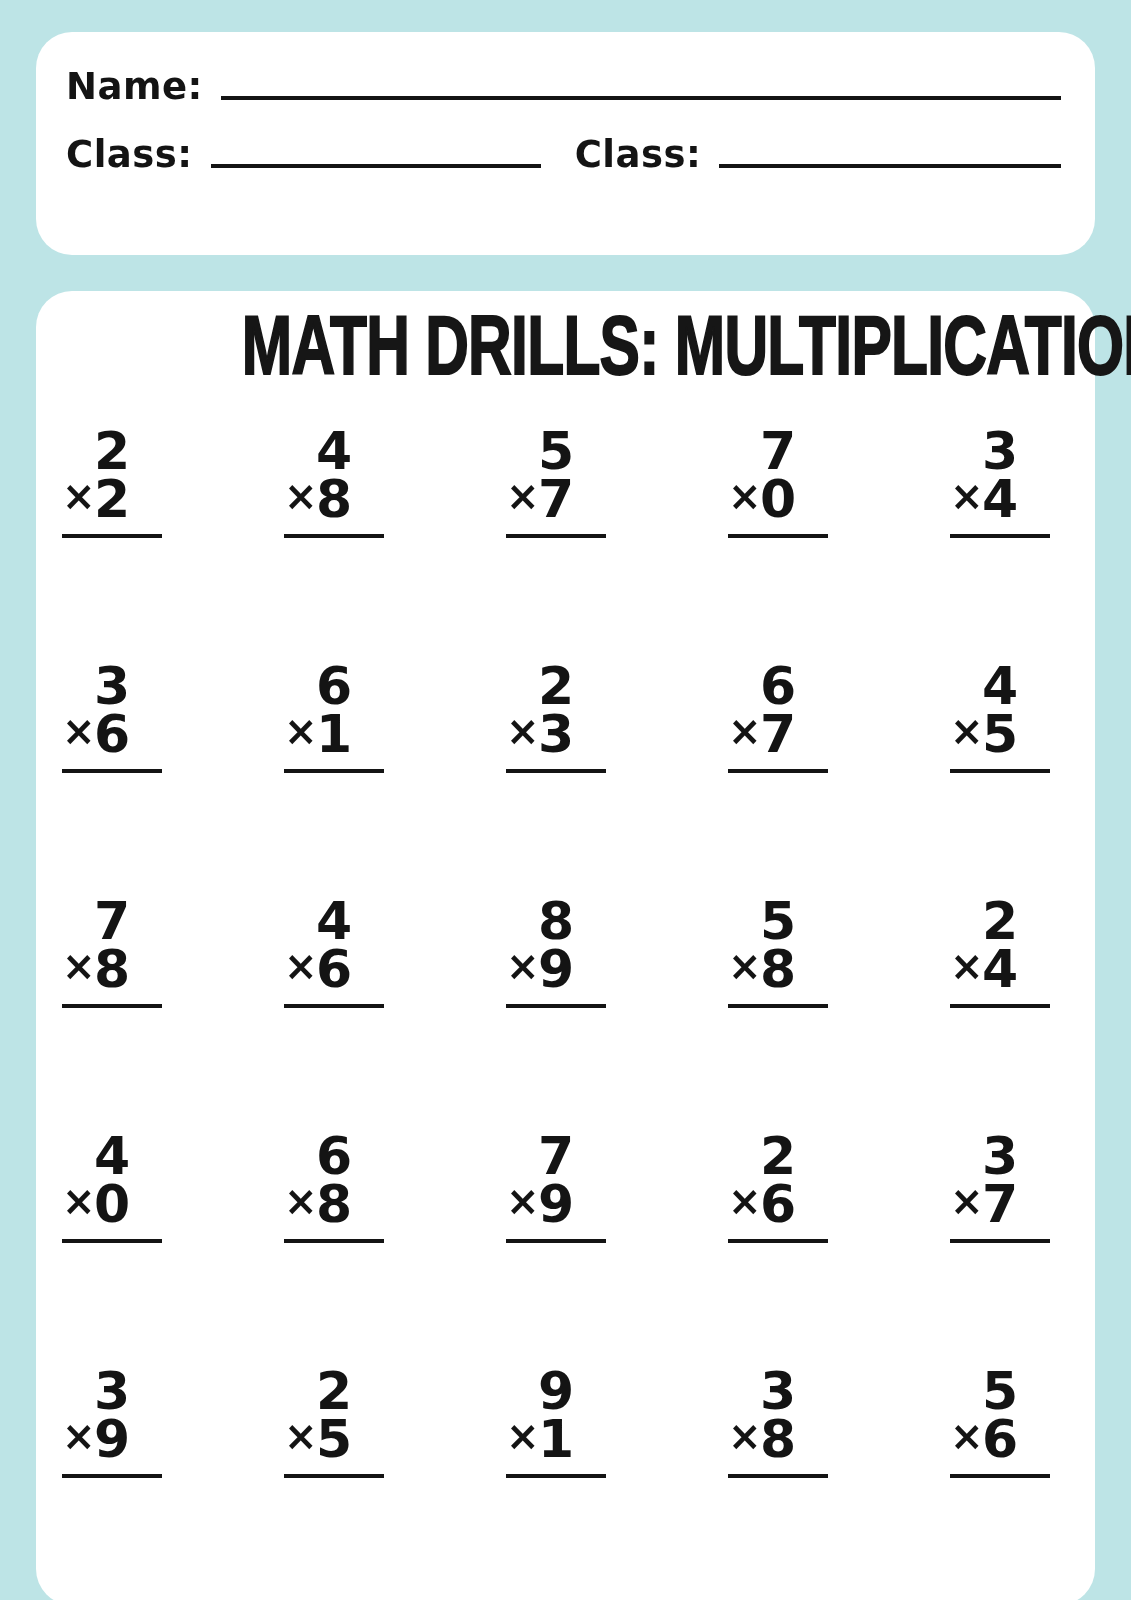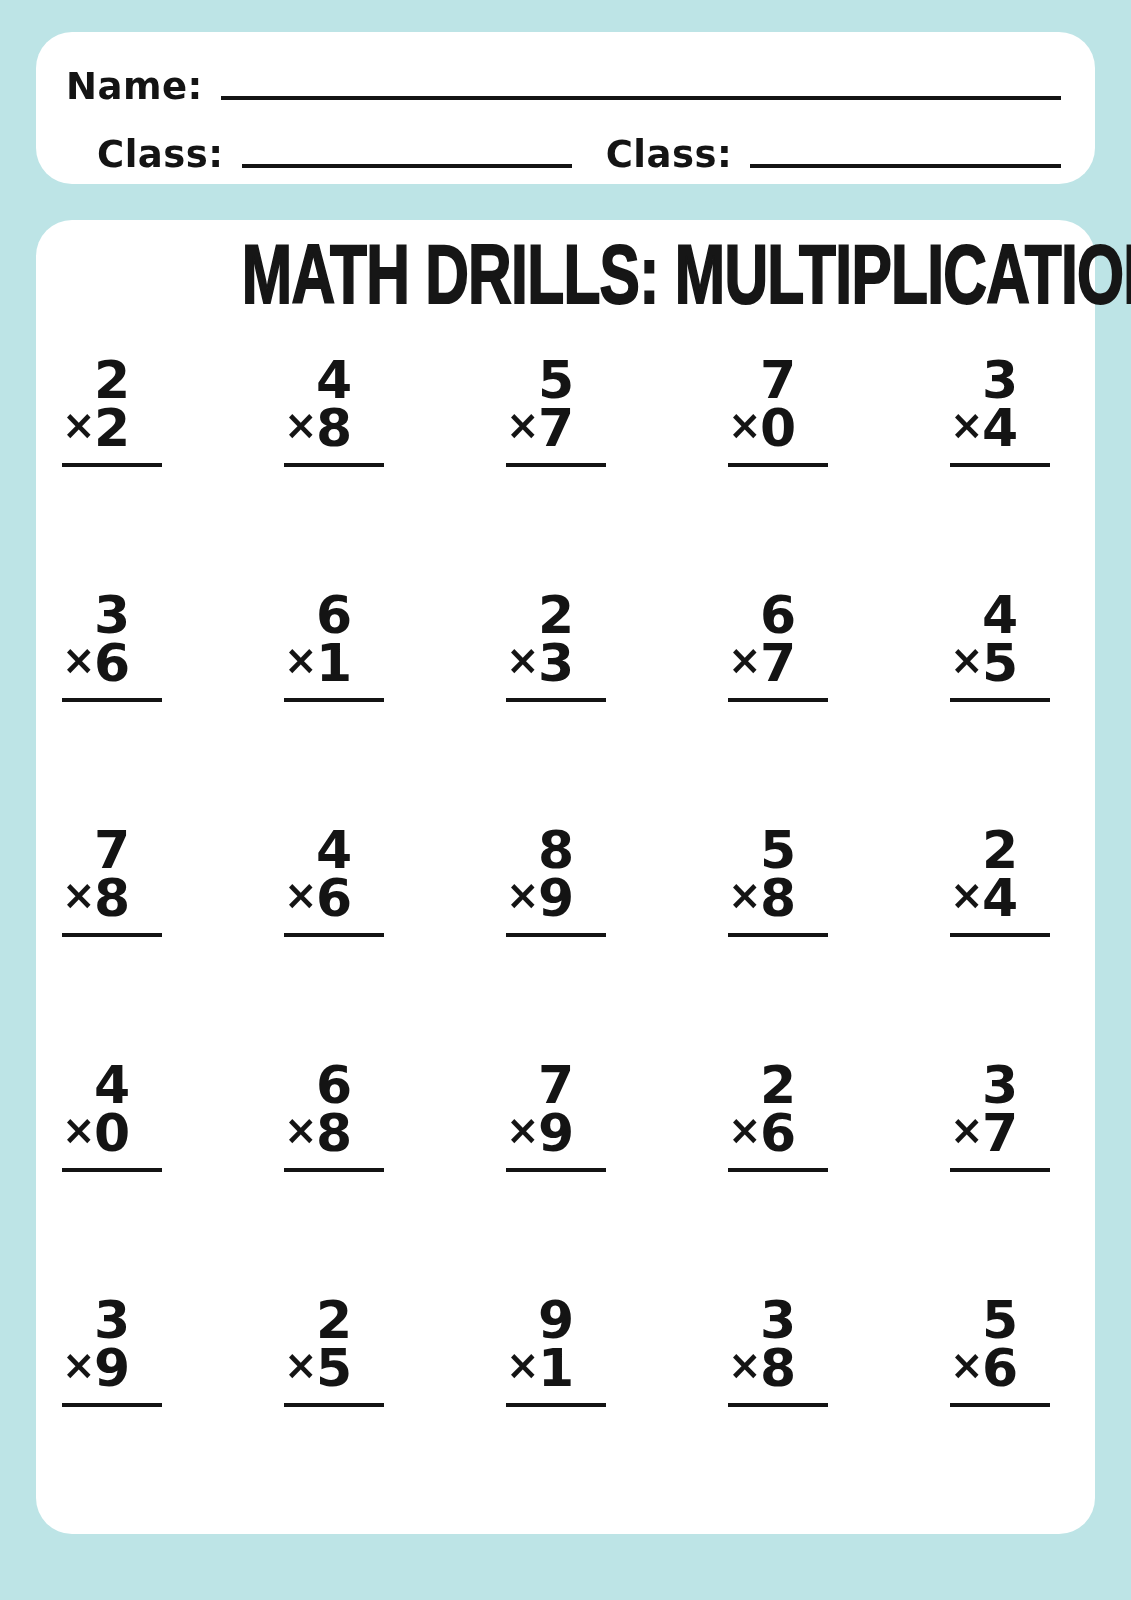--- a/index.html
+++ b/index.html
@@ -20,7 +20,7 @@
   
   .header-card {
     margin: 32px 36px 0 36px;
-    height: 152px;
+    height: 223px;
     padding: 34px 34px 0 30px;
   }
   .h-row { display: flex; align-items: flex-end; }

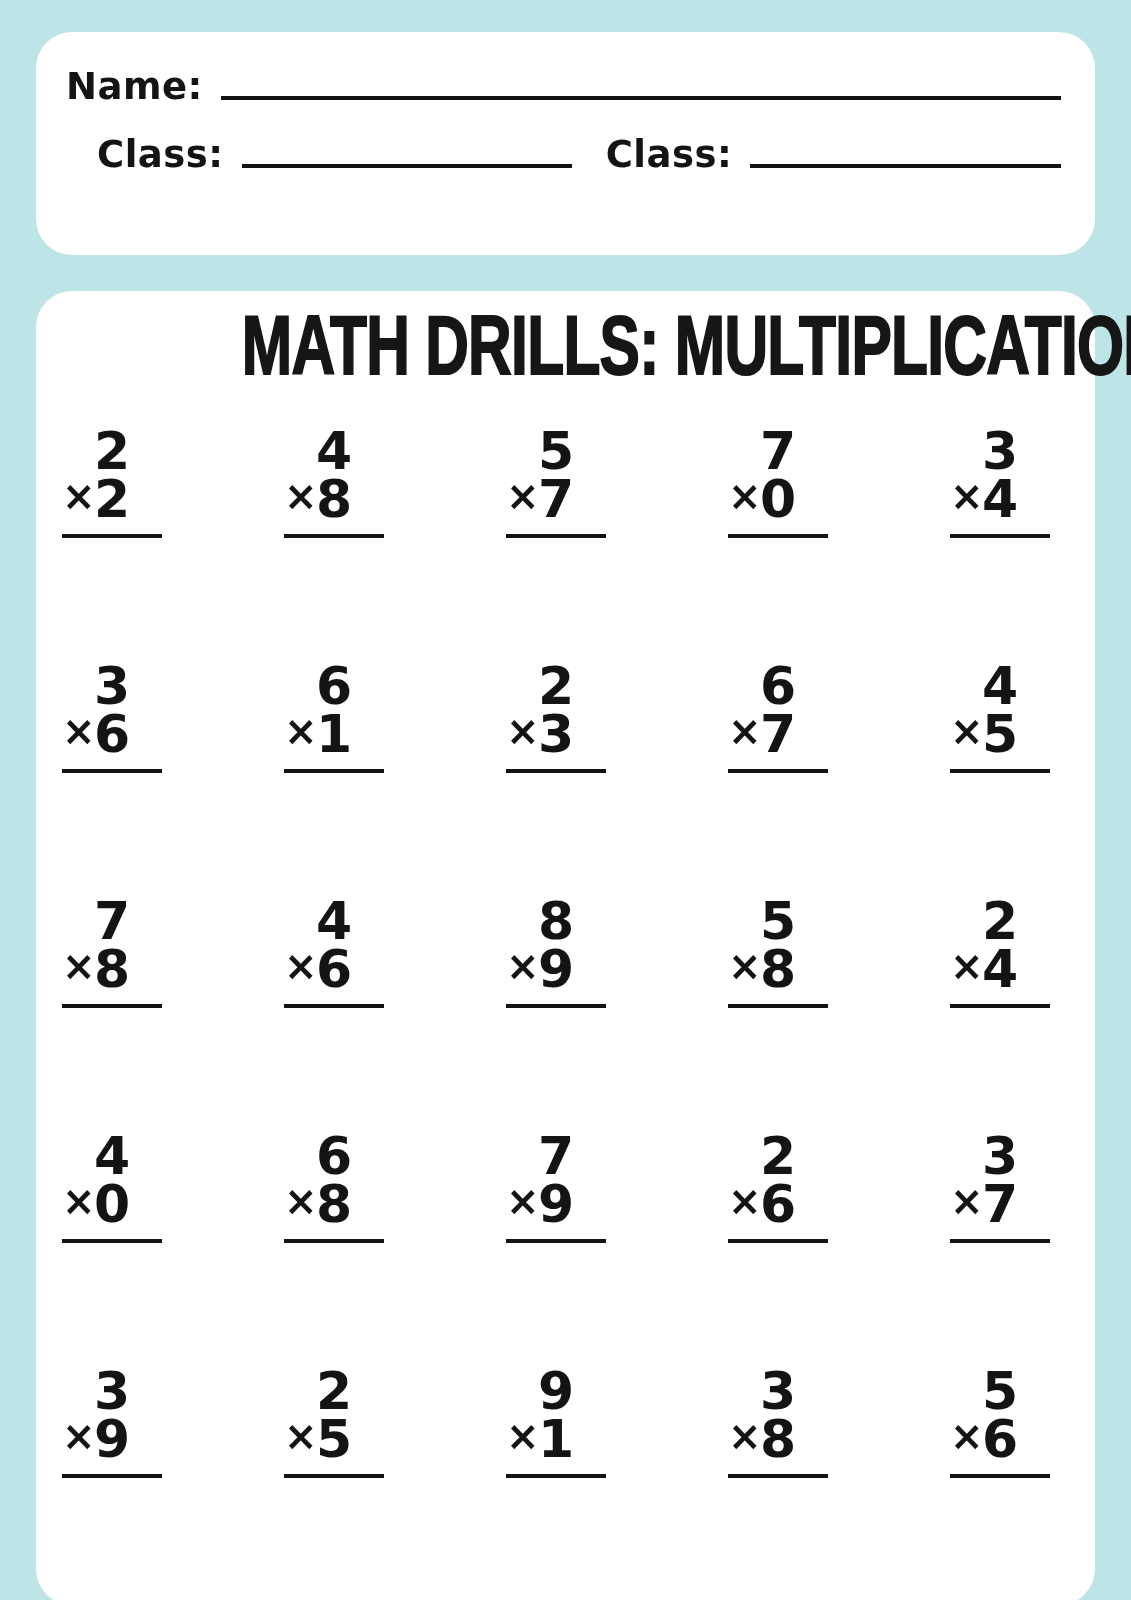--- a/index.html
+++ b/index.html
@@ -24,7 +24,7 @@
     padding: 34px 34px 0 30px;
   }
   .h-row { display: flex; align-items: flex-end; }
-  .h-row2 { margin-top: 26px; margin-left: 31px; }
+  .h-row2 { margin-top: 26px; }
   .h-label {
     font-size: 37px;
     font-weight: 700;

